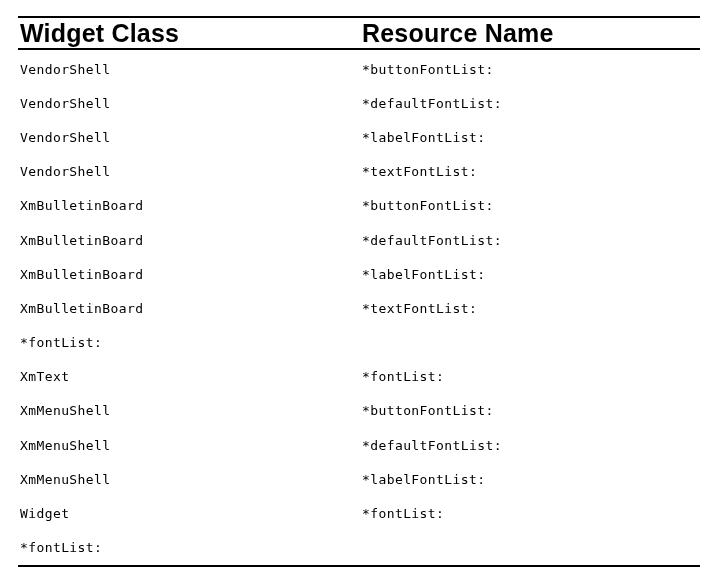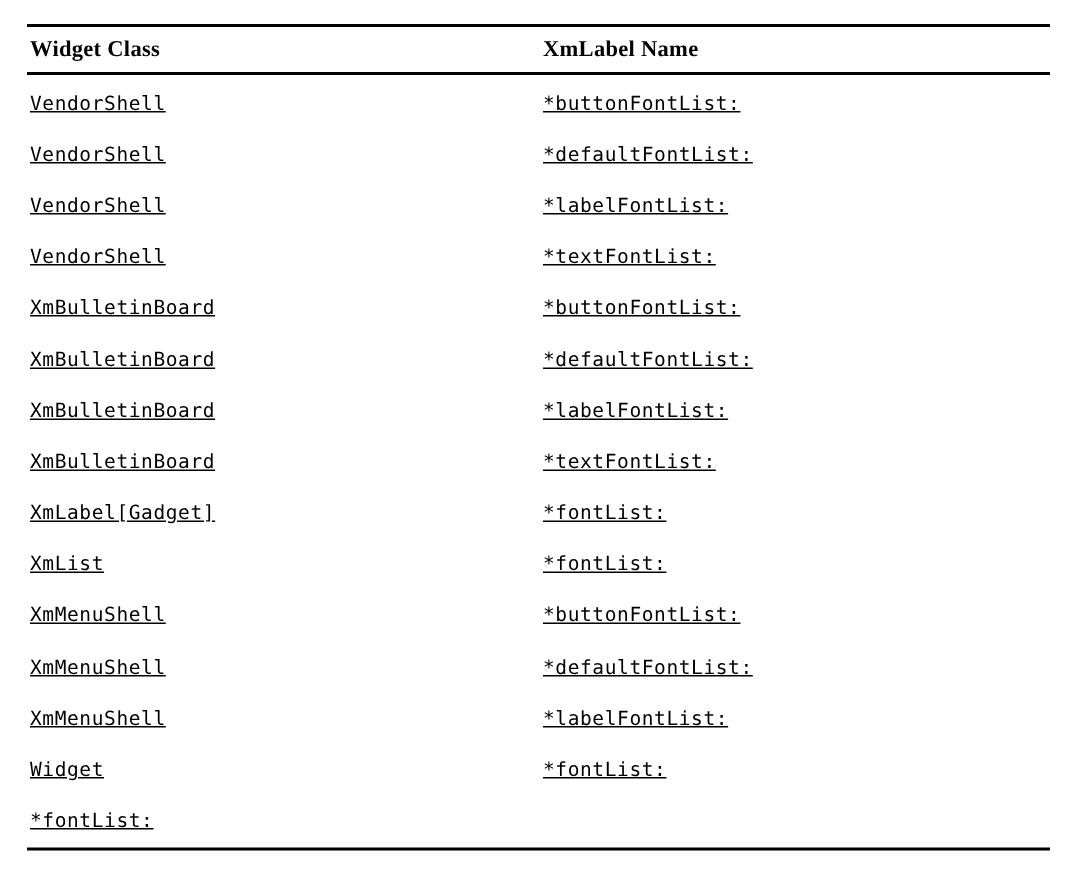--- a/index.html
+++ b/index.html
@@ -29,9 +29,9 @@
     border-top: 2px solid #000000;
     border-bottom: 2px solid #000000;
     padding-left: 2px;
-    font-family: Liberation Serif, serif;
+    font-family: Liberation Sans, sans-serif;
     font-weight: bold;
-    font-size: 15px;
+    font-size: 25px;
     letter-spacing: 0.2px;
   }
   .tbody {

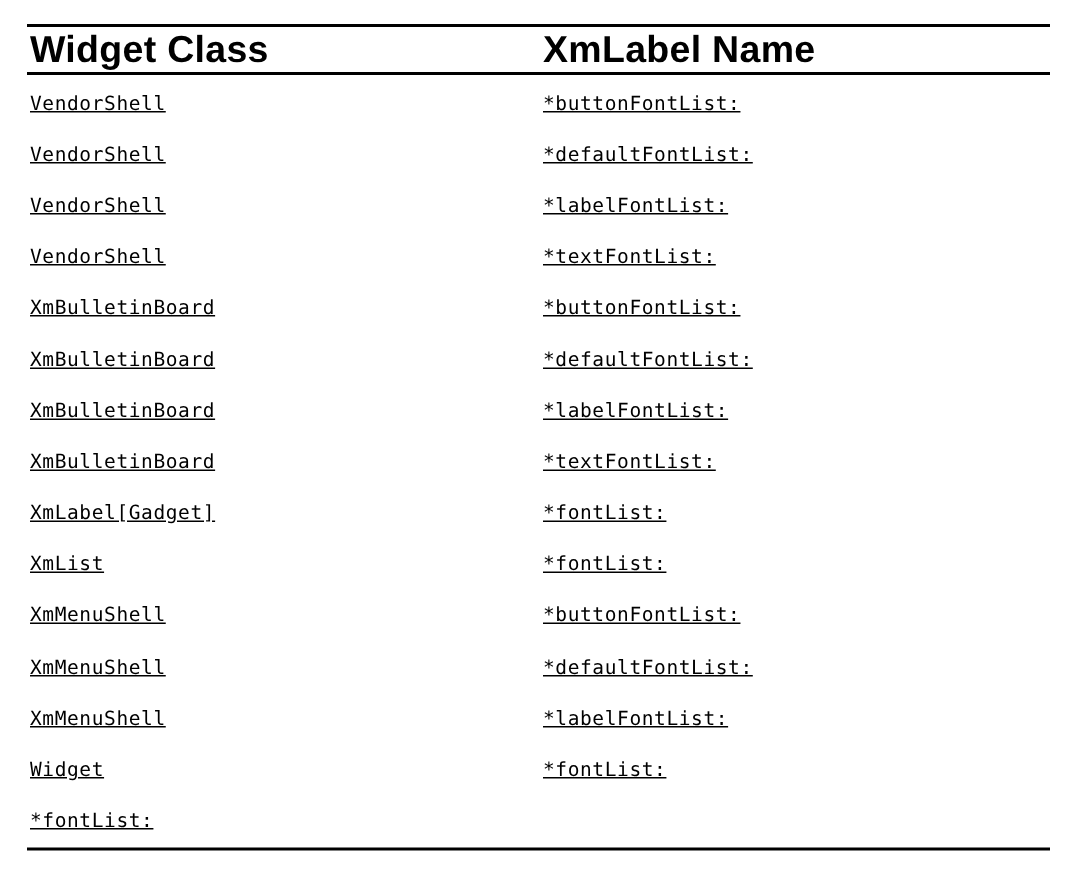--- a/index.html
+++ b/index.html
@@ -66,7 +66,7 @@
 <div class="doc-table">
   <div class="thead">
     <span class="col1">Widget Class</span>
-    <span class="col2">XmLabel Name</span>
+    <span class="col2">Resource Name</span>
   </div>
   <div class="tbody">
       <div class="trow">

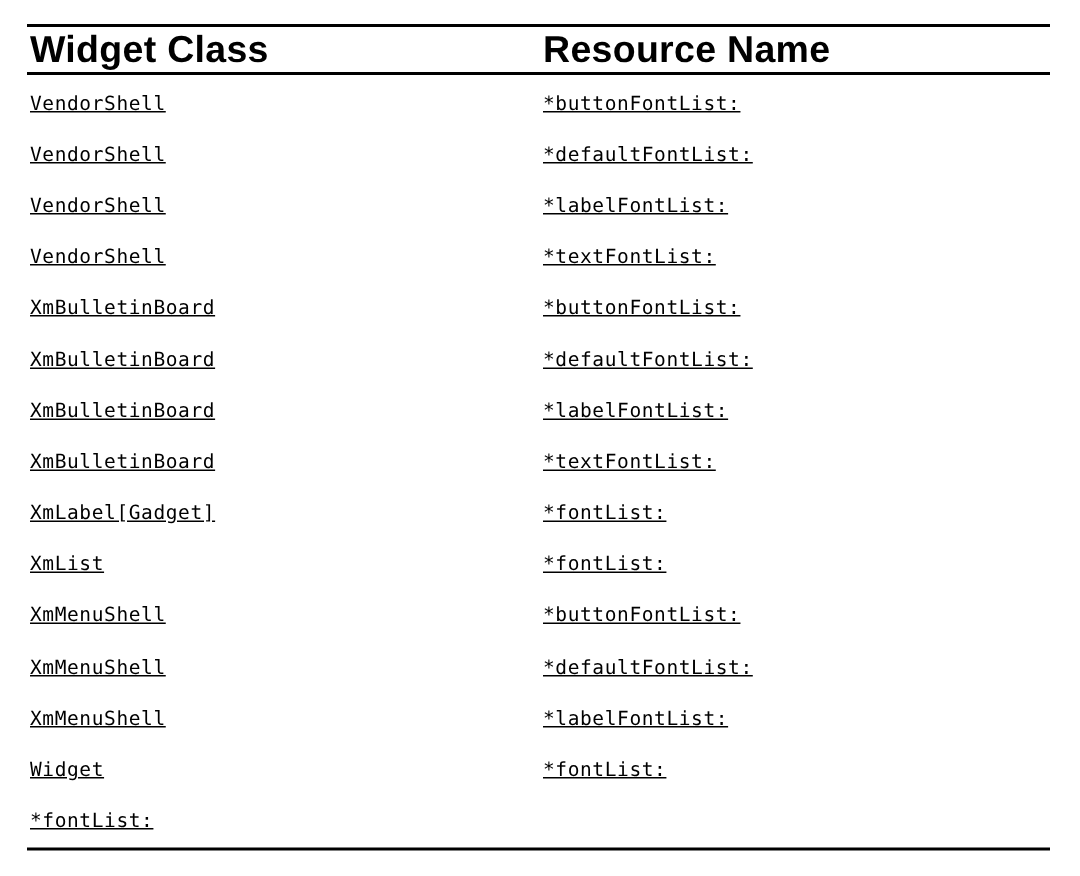--- a/index.html
+++ b/index.html
@@ -38,7 +38,6 @@
     box-sizing: border-box;
     border-bottom: 2px solid #000000;
     padding-top: 2px;
-    text-decoration: underline;
   }
   .trow {
     display: flex;

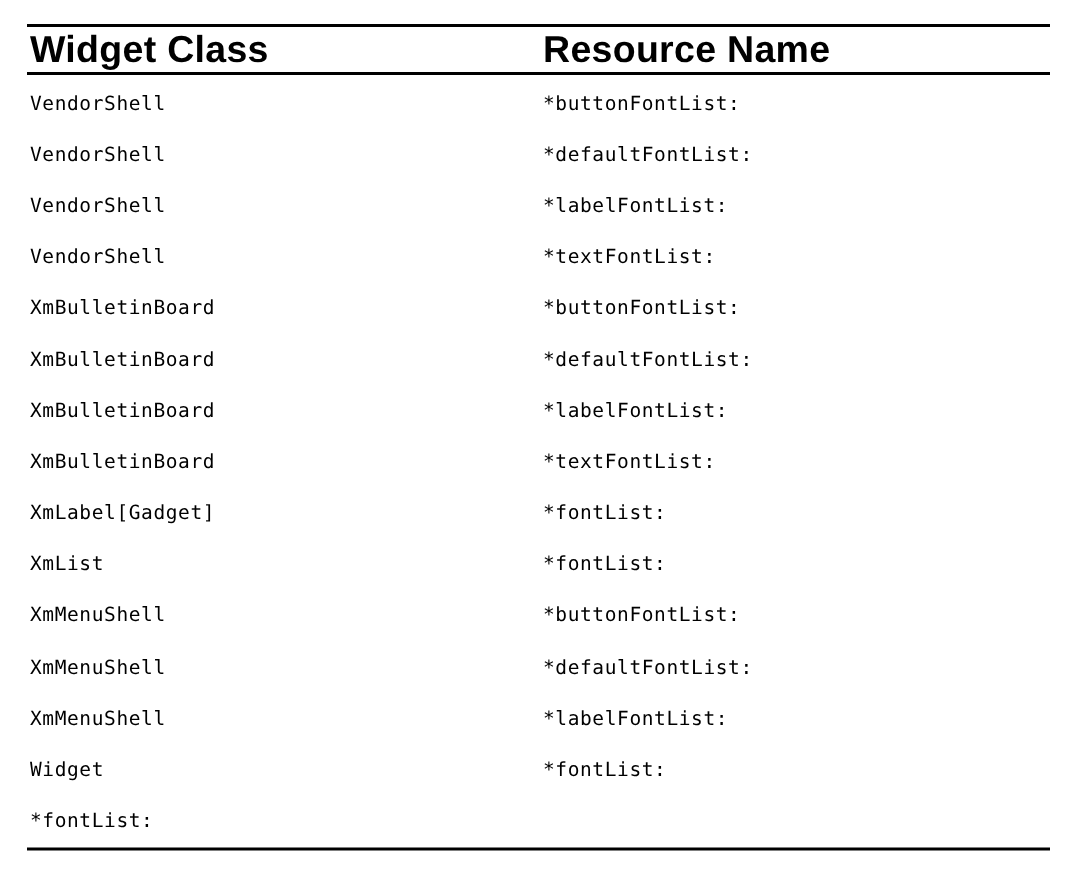--- a/index.html
+++ b/index.html
@@ -101,7 +101,6 @@
         <span class="col2 mono">*textFontList:</span>
       </div>
       <div class="trow">
-        <span class="col1 mono">XmLabel[Gadget]</span>
         <span class="col2 mono">*fontList:</span>
       </div>
       <div class="trow">

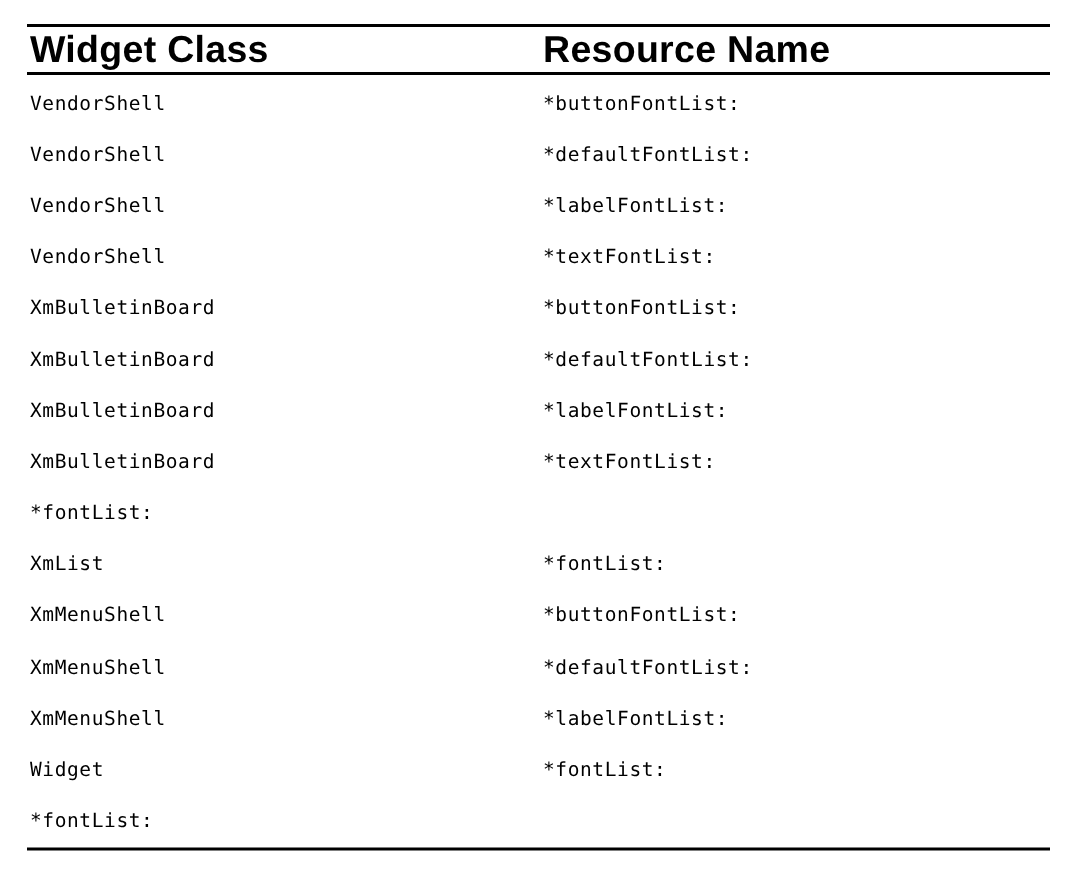--- a/index.html
+++ b/index.html
@@ -104,7 +104,7 @@
         <span class="col2 mono">*fontList:</span>
       </div>
       <div class="trow">
-        <span class="col1 mono">XmList</span>
+        <span class="col1 mono">XmText</span>
         <span class="col2 mono">*fontList:</span>
       </div>
       <div class="trow">

